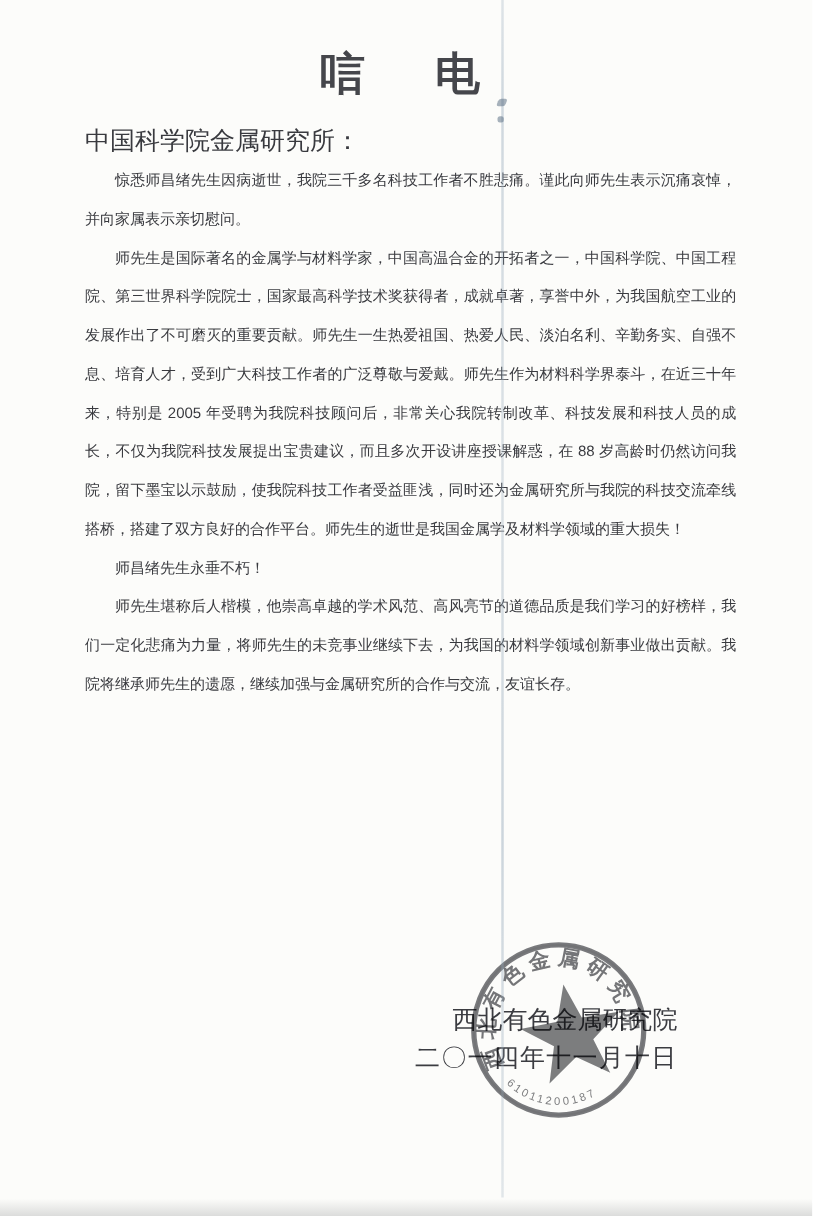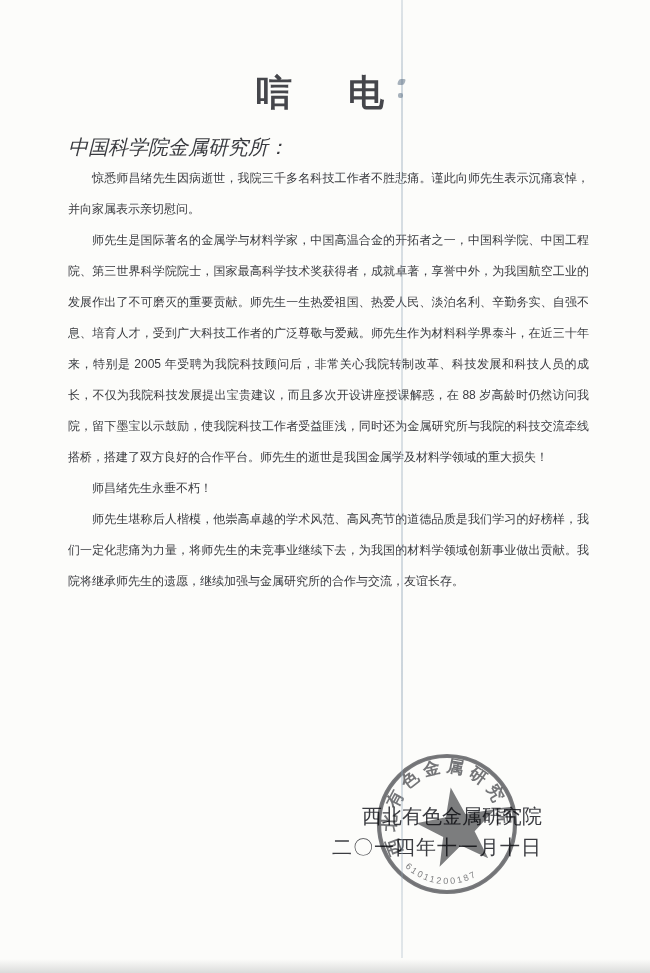--- a/index.html
+++ b/index.html
@@ -12,7 +12,7 @@
     color:#36373c;
   }
   .title{
-    padding-top:70px;
+    padding-top:36px;
     text-align:center;
     font-size:36px;
     line-height:46px;

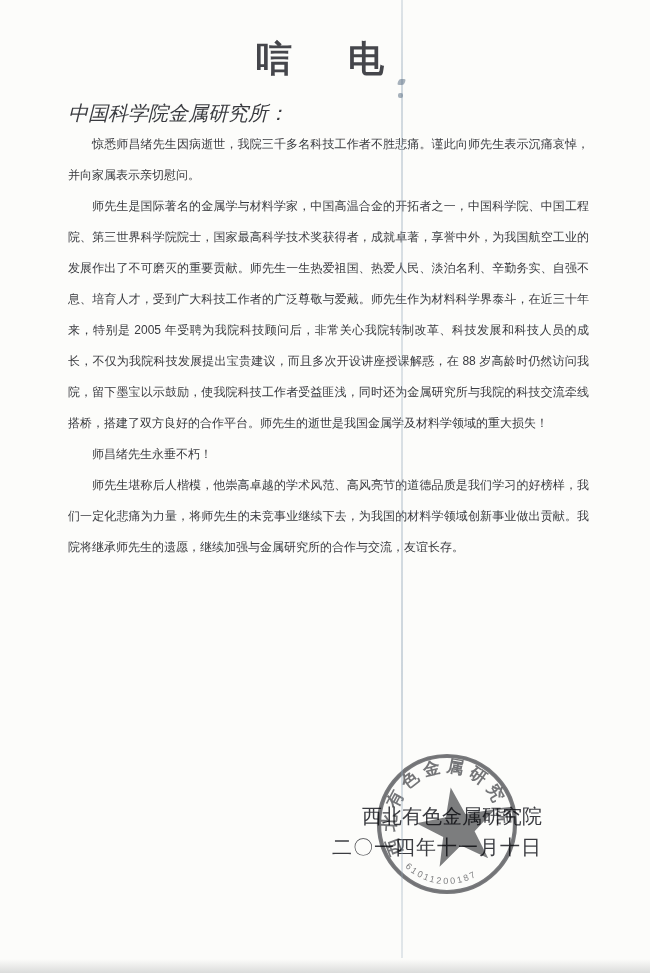--- a/index.html
+++ b/index.html
@@ -27,7 +27,6 @@
     line-height:31px;
     font-weight:500;
     color:#393a3f;
-    font-style:italic;
   }
   .bodytext{
     width:521px;

